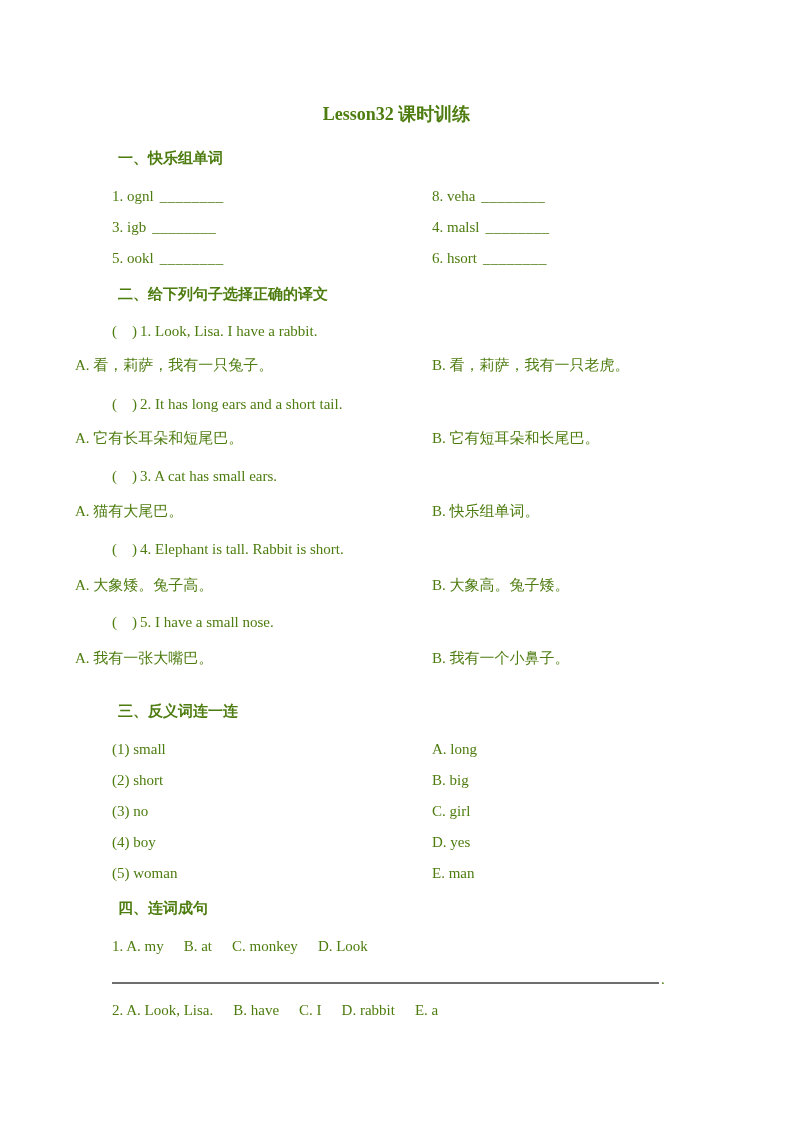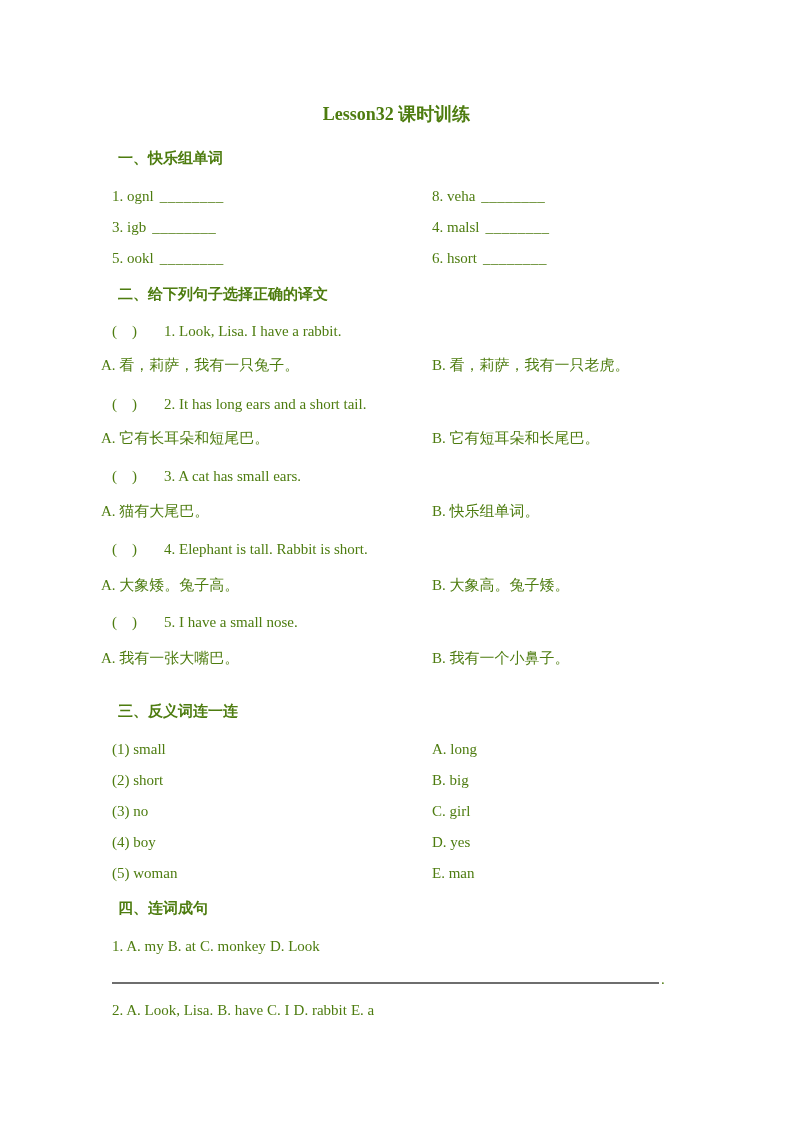--- a/index.html
+++ b/index.html
@@ -48,7 +48,7 @@
   .mt16 { margin-top: 16px; }
   .mt13 { margin-top: 13px; }
   .paren { white-space: pre; }
-  .sentence { margin-left: 27px; }
+  .sentence { margin-left: 3px; }
   .blank { margin-left: 6px; letter-spacing: 0.5px; }
   .tokens { display: flex; gap: 4px; }
   .answer-row { line-height: 18px; }

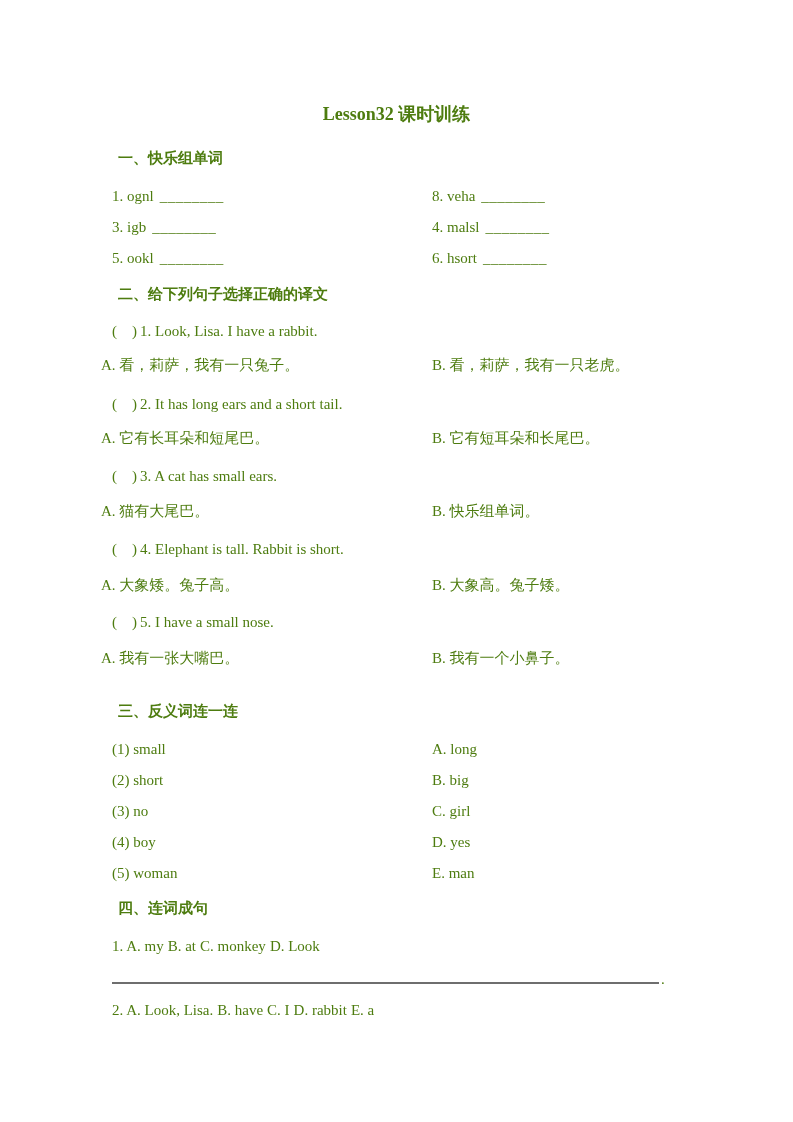--- a/index.html
+++ b/index.html
@@ -36,7 +36,7 @@
     margin: 0;
     padding-left: 112px;
   }
-  .opt-row { padding-left: 101px; }
+  .opt-row { padding-left: 75px; }
   .col2 { position: absolute; left: 432px; }
   .mt24 { margin-top: 24px; }
   .mt23 { margin-top: 35px; }

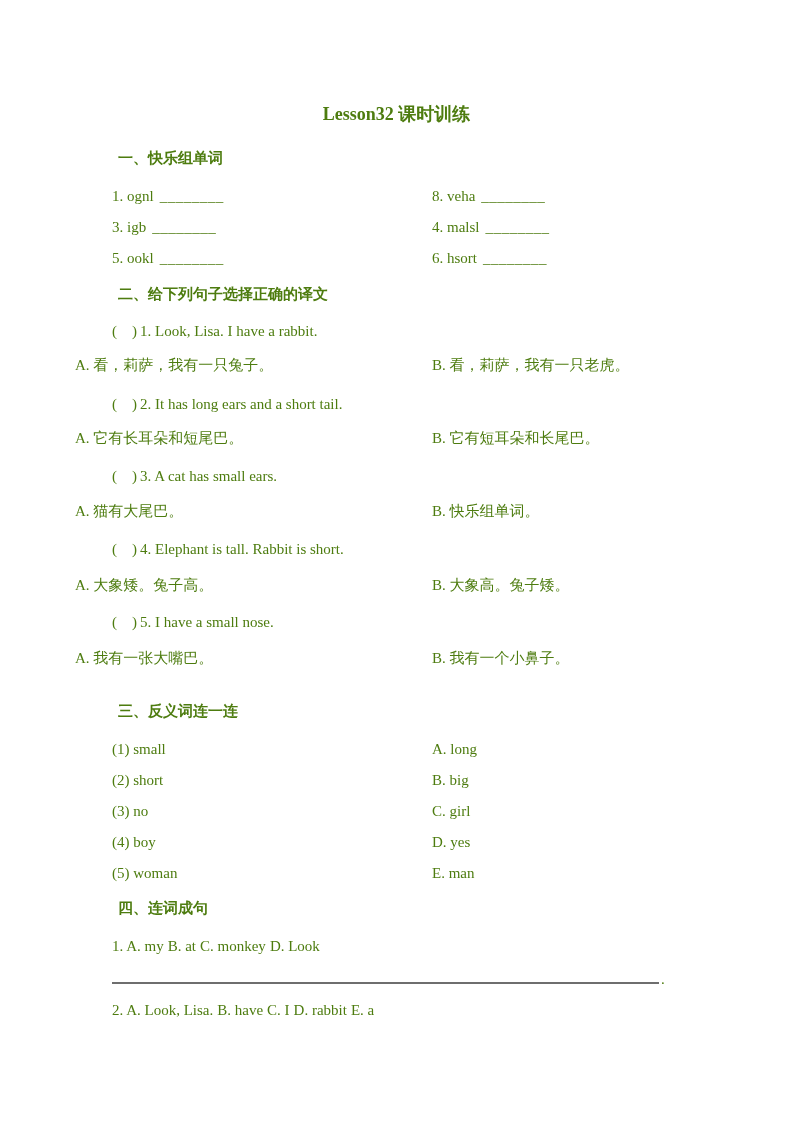--- a/index.html
+++ b/index.html
@@ -50,7 +50,7 @@
   .paren { white-space: pre; }
   .sentence { margin-left: 3px; }
   .blank { margin-left: 6px; letter-spacing: 0.5px; }
-  .tokens { display: flex; gap: 4px; }
+  .tokens { display: flex; gap: 20px; }
   .answer-row { line-height: 18px; }
   .answer-line {
     display: inline-block;

